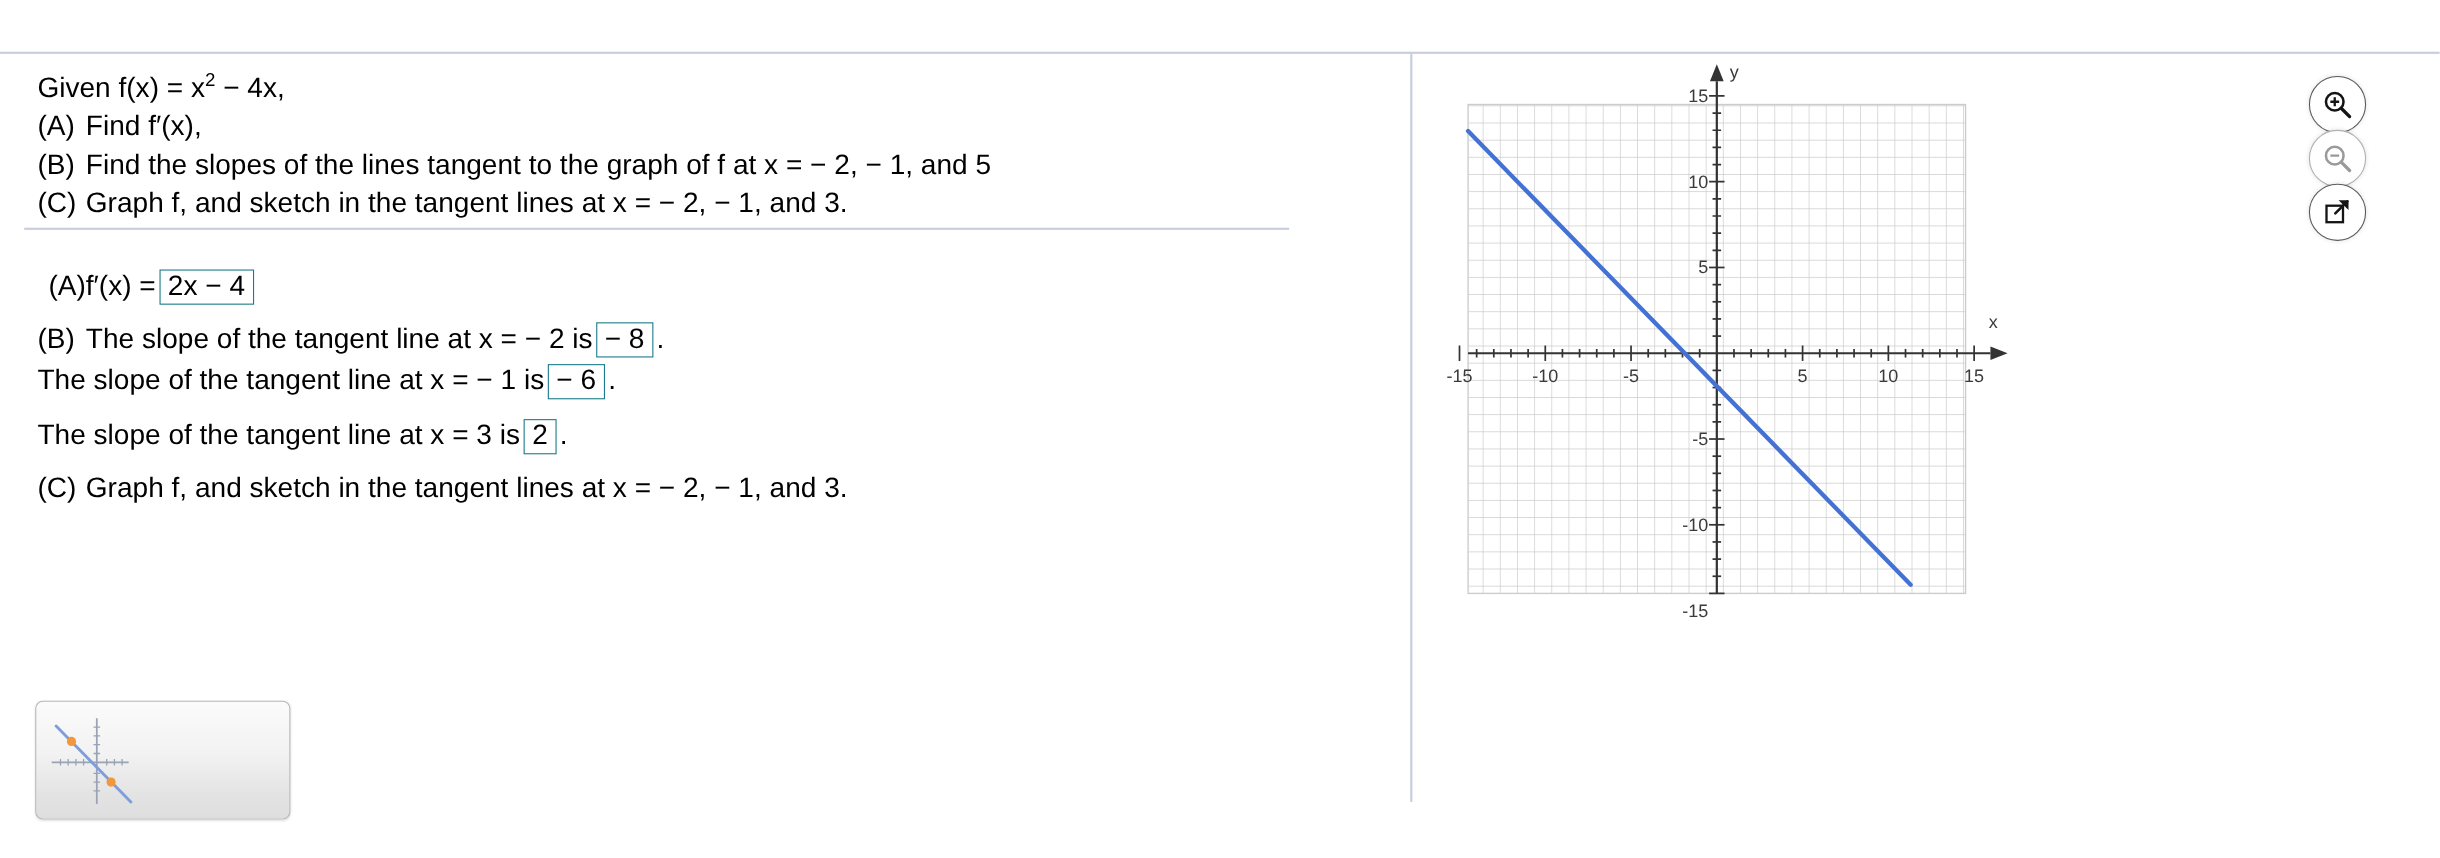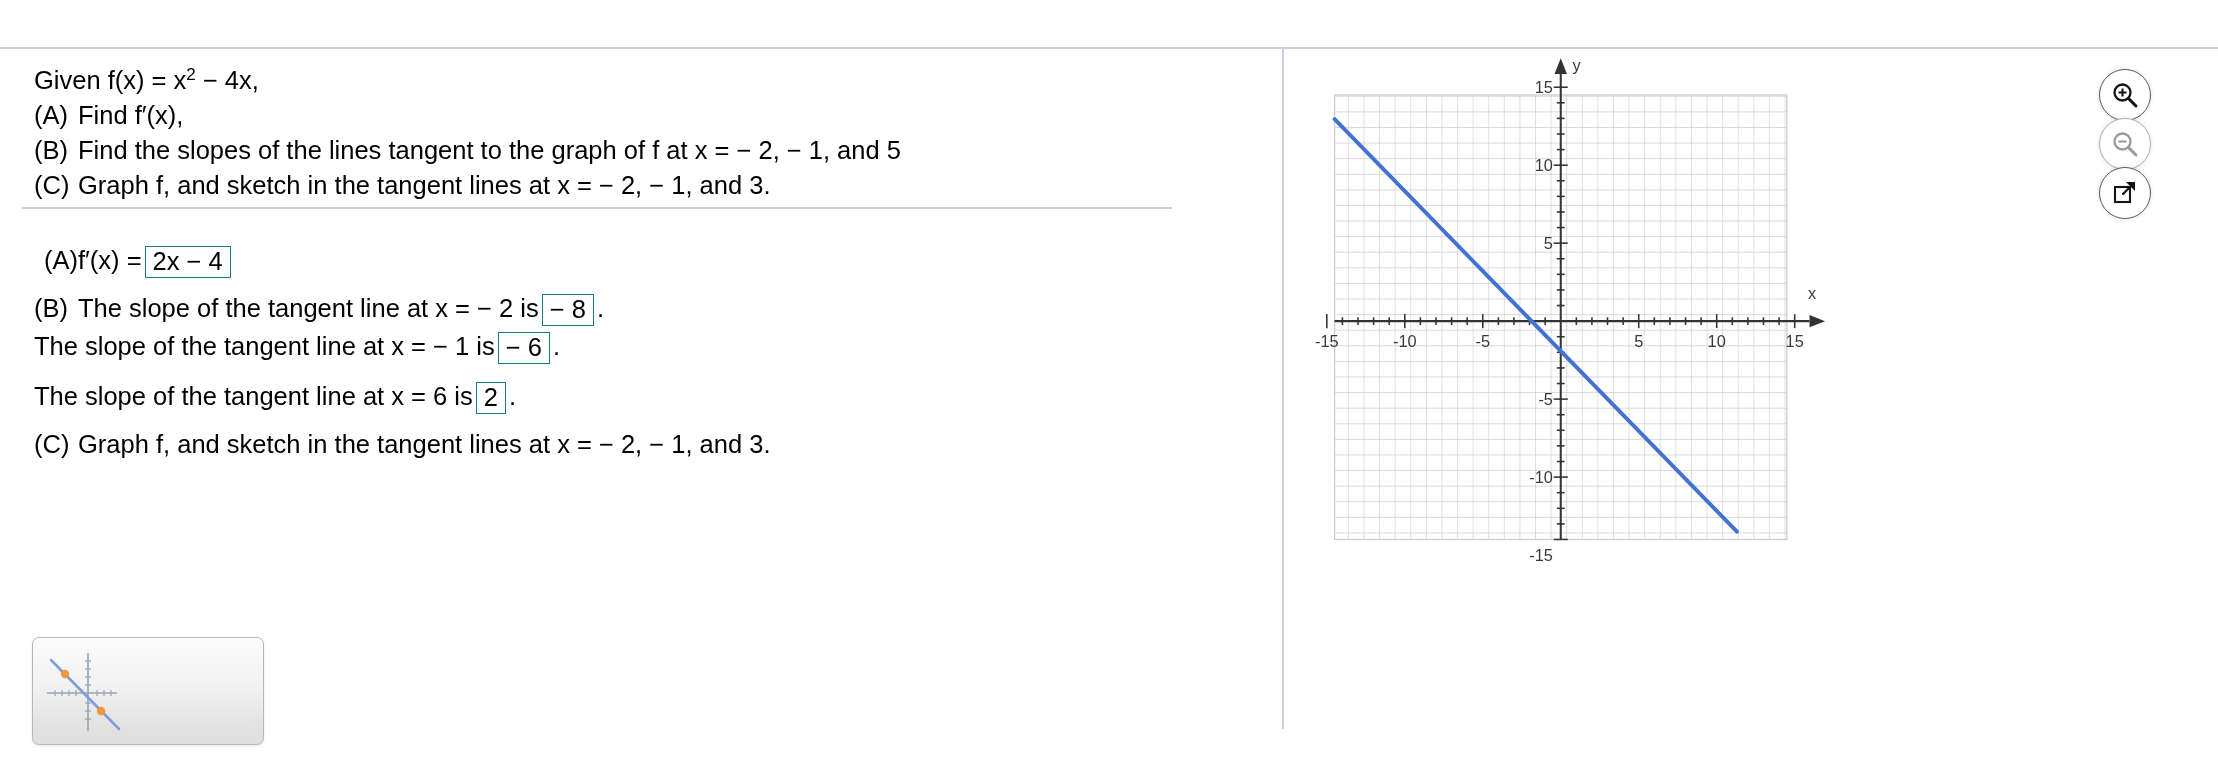--- a/index.html
+++ b/index.html
@@ -176,7 +176,7 @@
 
     <div class="ans-row ans-b2"><span>The slope of the tangent line at x = − 1 is</span><span class="ansbox">− 6</span><span>.</span></div>
 
-    <div class="ans-row ans-b3"><span>The slope of the tangent line at x = 6 is</span><span class="ansbox">2</span><span>.</span></div>
+    <div class="ans-row ans-b3"><span>The slope of the tangent line at x = 3 is</span><span class="ansbox">2</span><span>.</span></div>
 
     <div class="ans-row ans-c"><span class="tag">(C)</span><span>Graph f, and sketch in the tangent lines at x = − 2,  − 1, and 3.</span></div>
 

